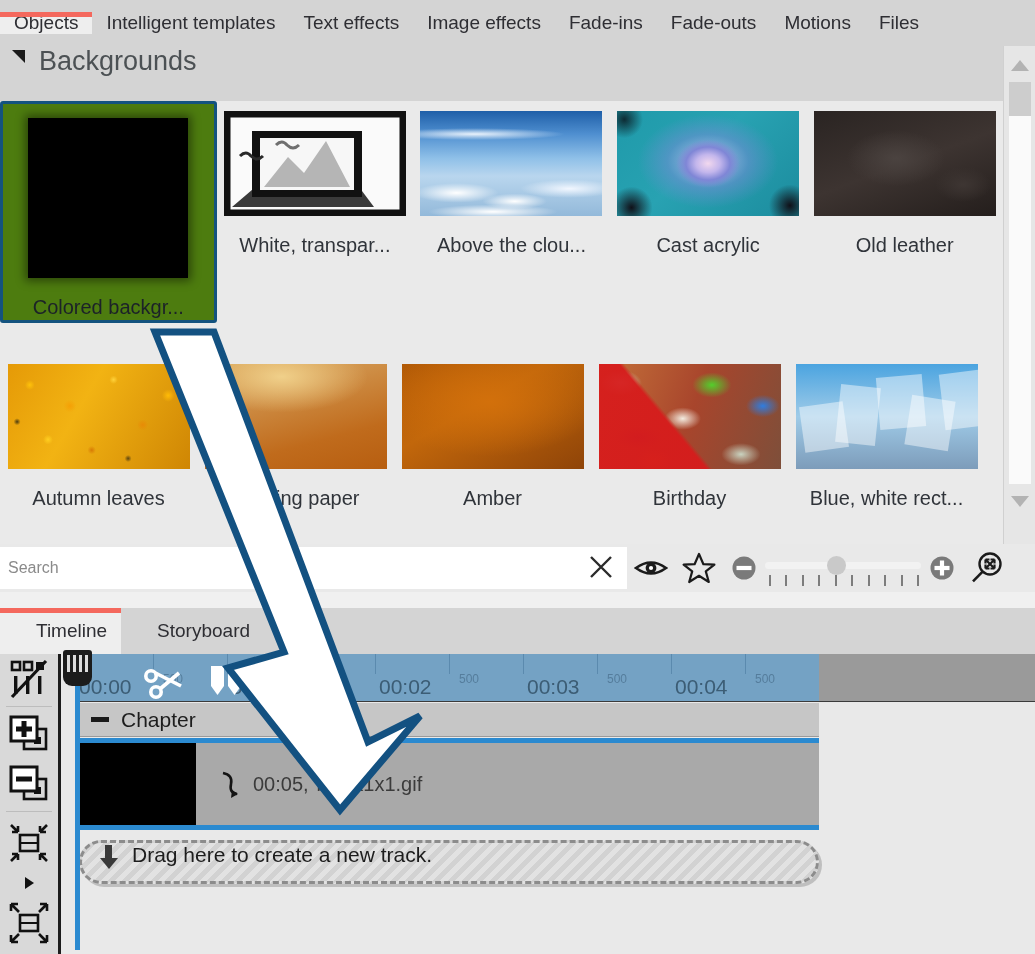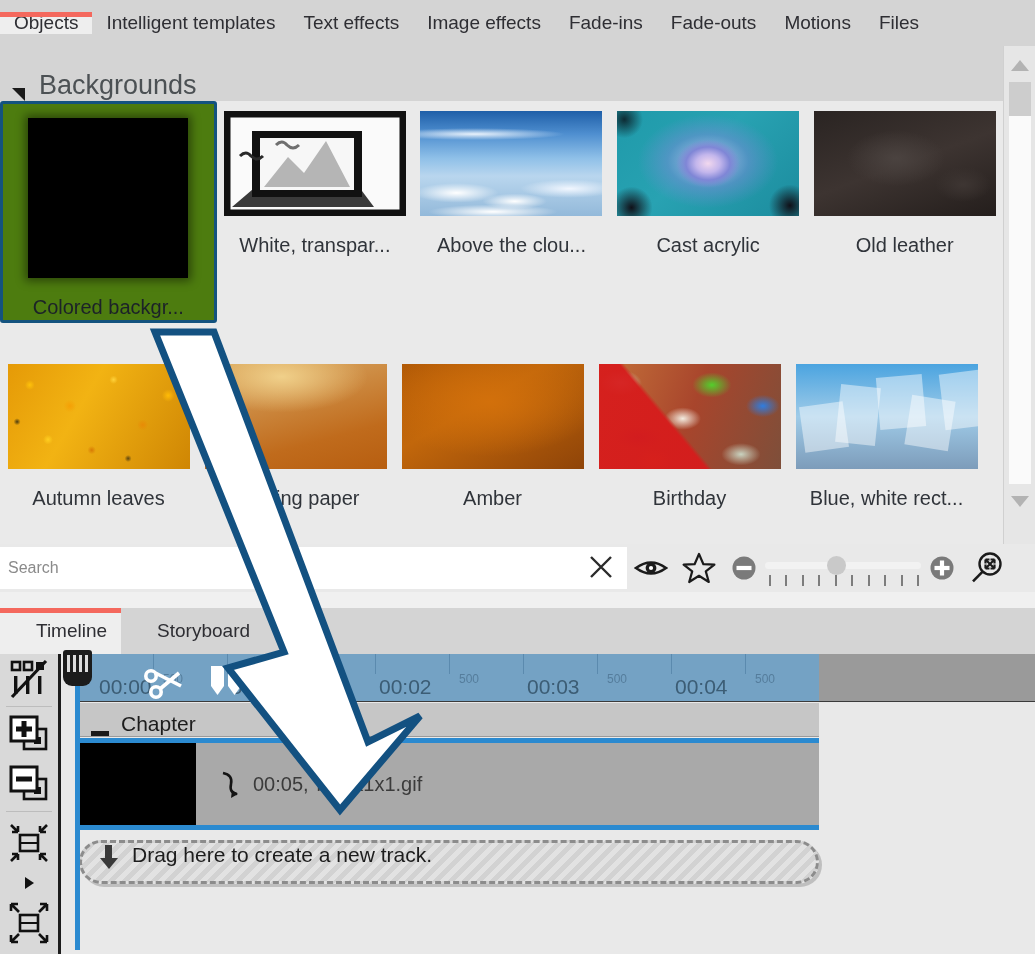--- a/index.html
+++ b/index.html
@@ -48,7 +48,7 @@
     position: absolute; left: 0; top: 46px;
     width: 1003px; height: 55px;
     background: #d4d4d4;
-    display: flex; align-items: flex-end;
+    display: flex; align-items: flex-start;
     padding-left: 12px;
   }
   .collapse-tri {

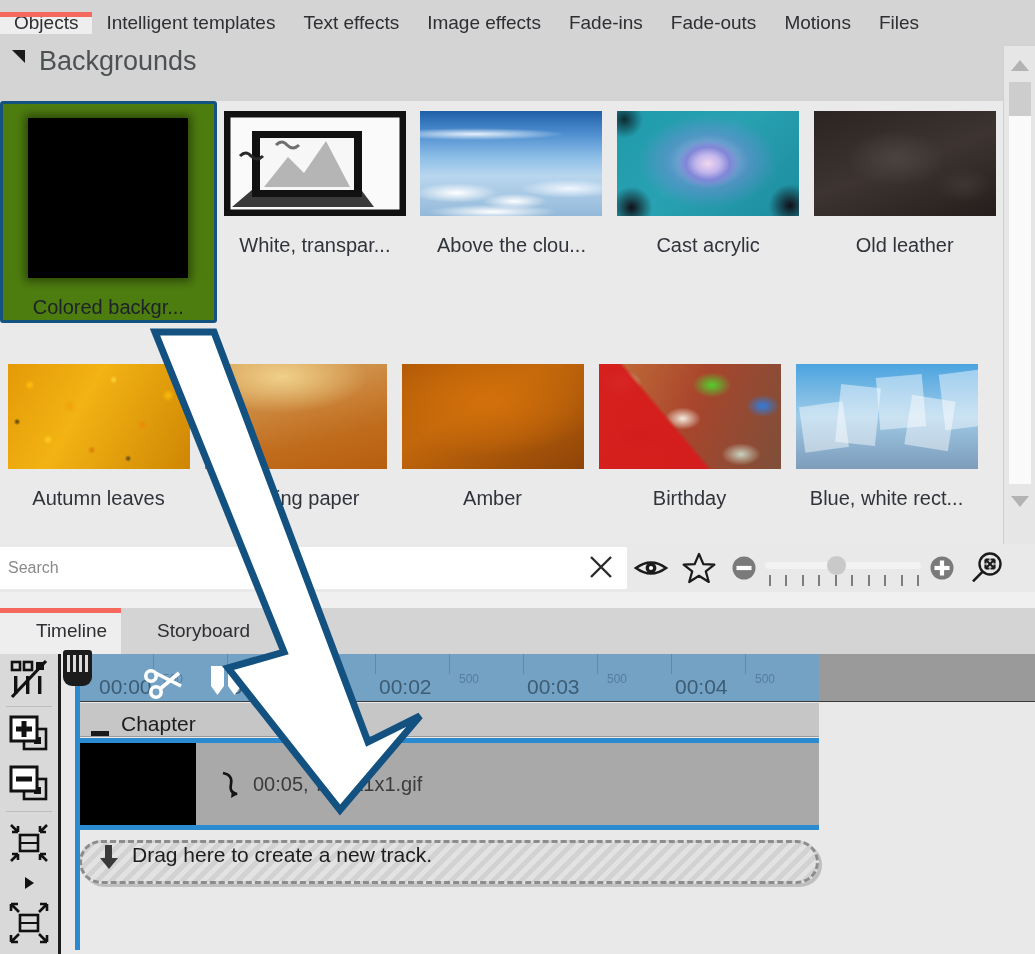--- a/index.html
+++ b/index.html
@@ -666,7 +666,7 @@
         <div class="rtick" style="left:592px;"></div>
         <div class="rtick" style="left:666px;"></div>
 
-        <div class="rlabel" style="left:0;margin-left:20px;">00:00</div>
+        <div class="rlabel" style="left:0;">00:00</div>
         <div class="rlabel" style="left:152px;">00:01</div>
         <div class="rlabel" style="left:300px;">00:02</div>
         <div class="rlabel" style="left:448px;">00:03</div>

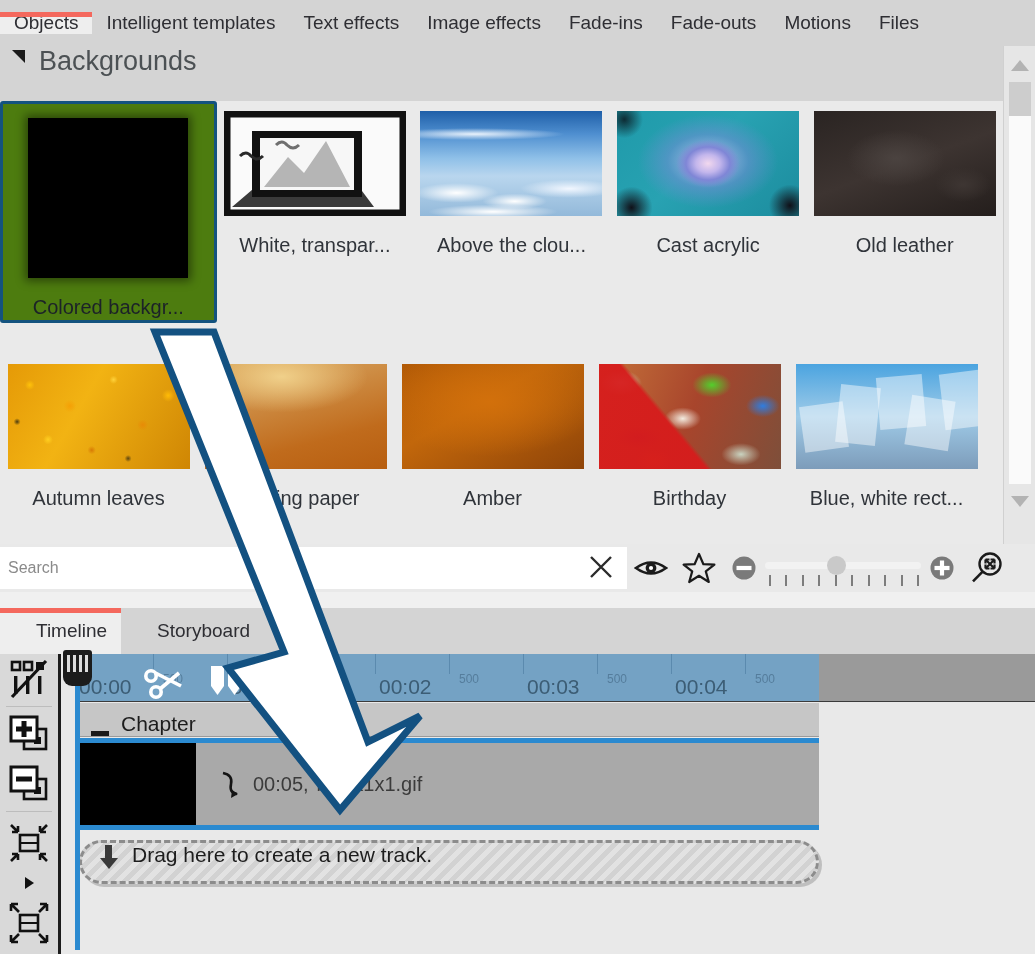--- a/index.html
+++ b/index.html
@@ -335,7 +335,7 @@
     position: absolute; left: 18px; top: 49px;
     width: 740px; height: 34px;
     background: #c6c6c6;
-    display: flex; align-items: flex-end;
+    display: flex; align-items: center;
     border-bottom: 1px solid #9a9a9a;
   }
   .chapter-minus {

